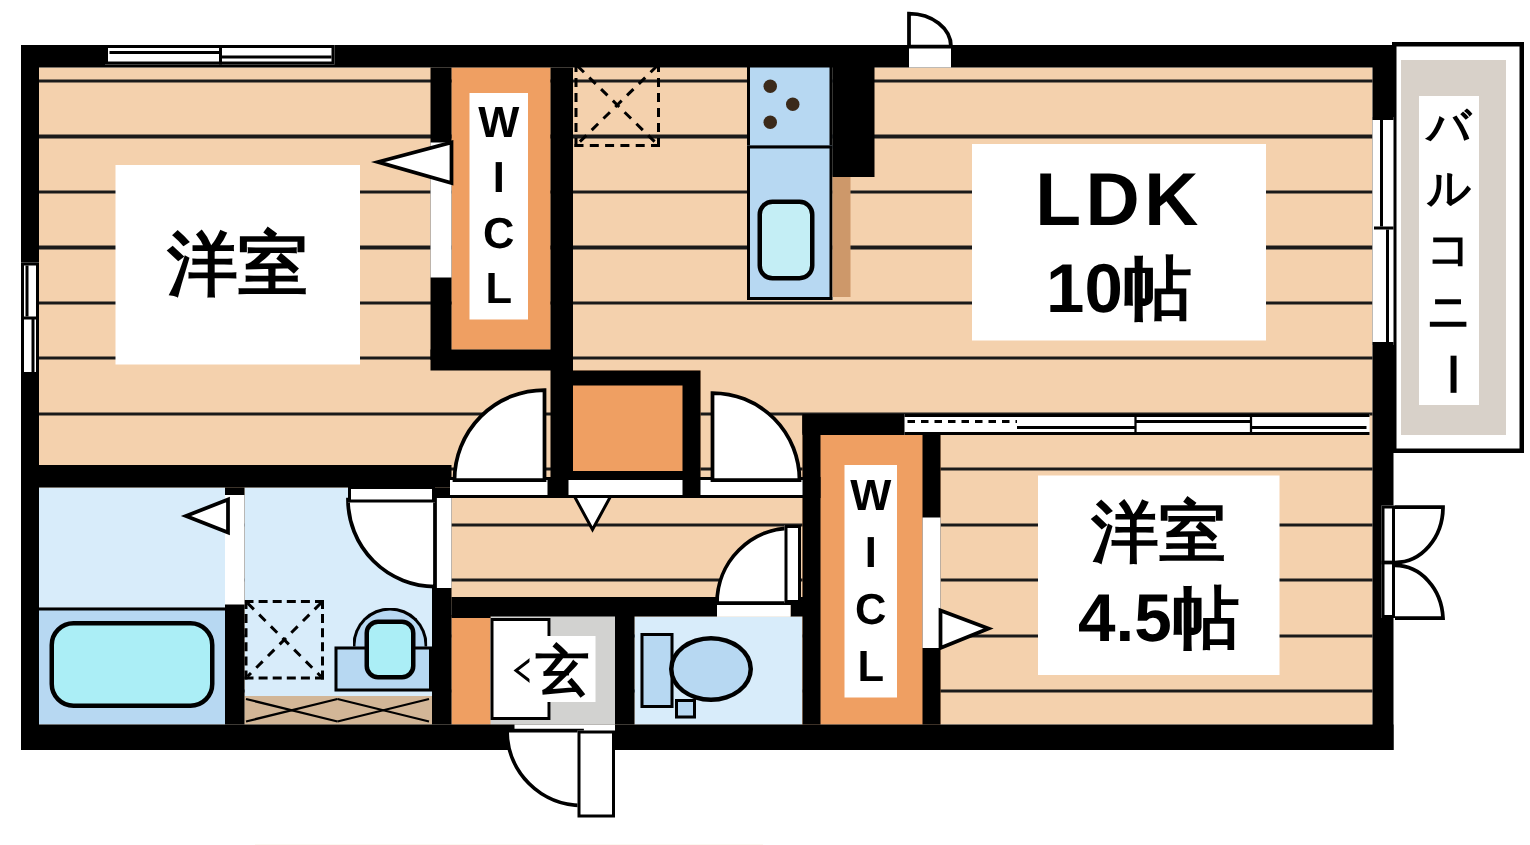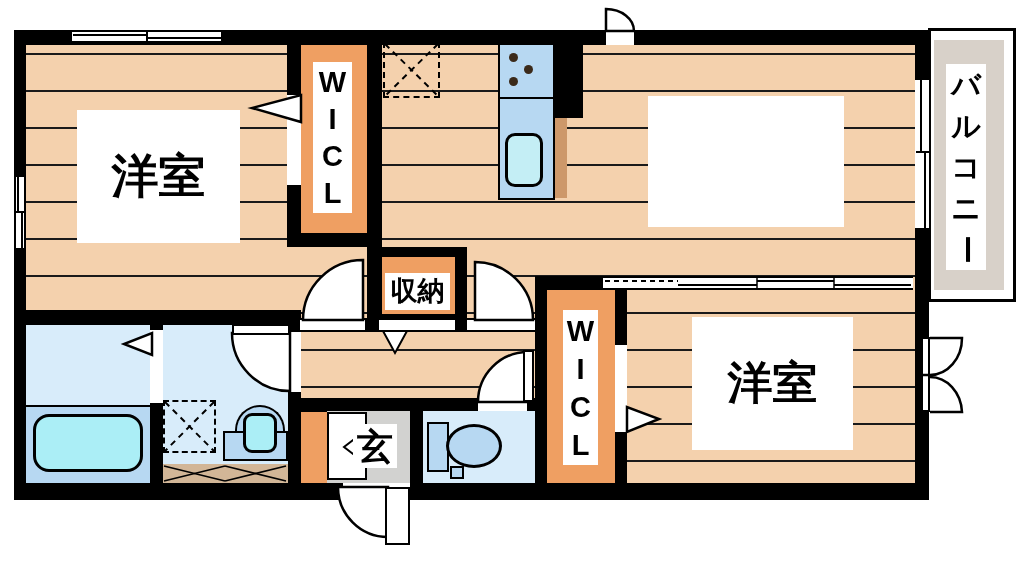--- a/index.html
+++ b/index.html
@@ -156,6 +156,7 @@
     <div>洋室</div>
   </div>
   <div class="abs z6 lbl" style="left:648px;top:96px;width:196px;height:131px;font-size:50px;">
+    <div style="letter-spacing:3px;">LDK</div>
   </div>
   <div class="abs z6 lbl" style="left:692px;top:317px;width:161px;height:133px;font-size:45px;">
     <div>洋室</div>

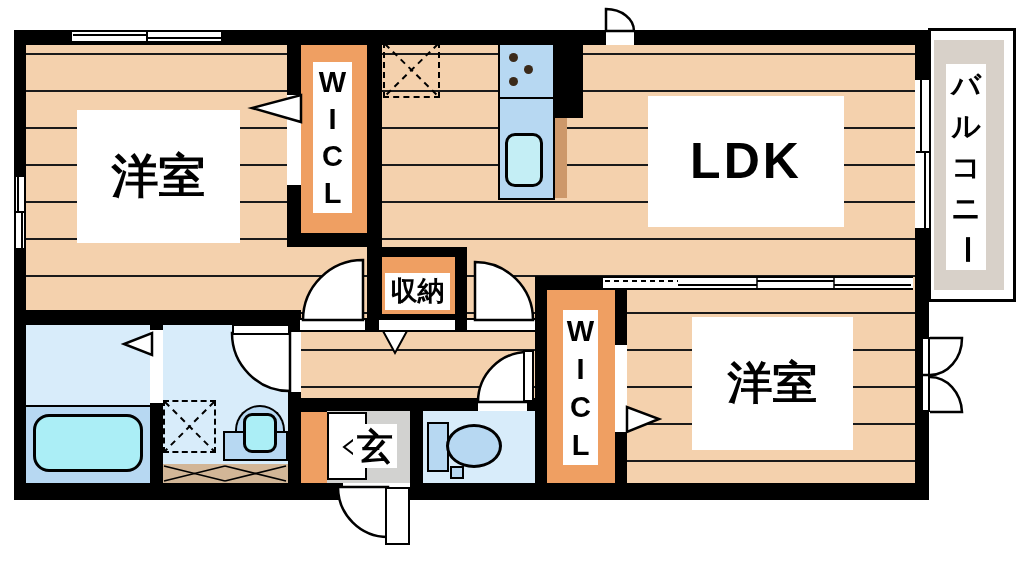--- a/index.html
+++ b/index.html
@@ -157,6 +157,7 @@
   </div>
   <div class="abs z6 lbl" style="left:648px;top:96px;width:196px;height:131px;font-size:50px;">
     <div style="letter-spacing:3px;">LDK</div>
+    <div style="font-size:46px;">10帖</div>
   </div>
   <div class="abs z6 lbl" style="left:692px;top:317px;width:161px;height:133px;font-size:45px;">
     <div>洋室</div>

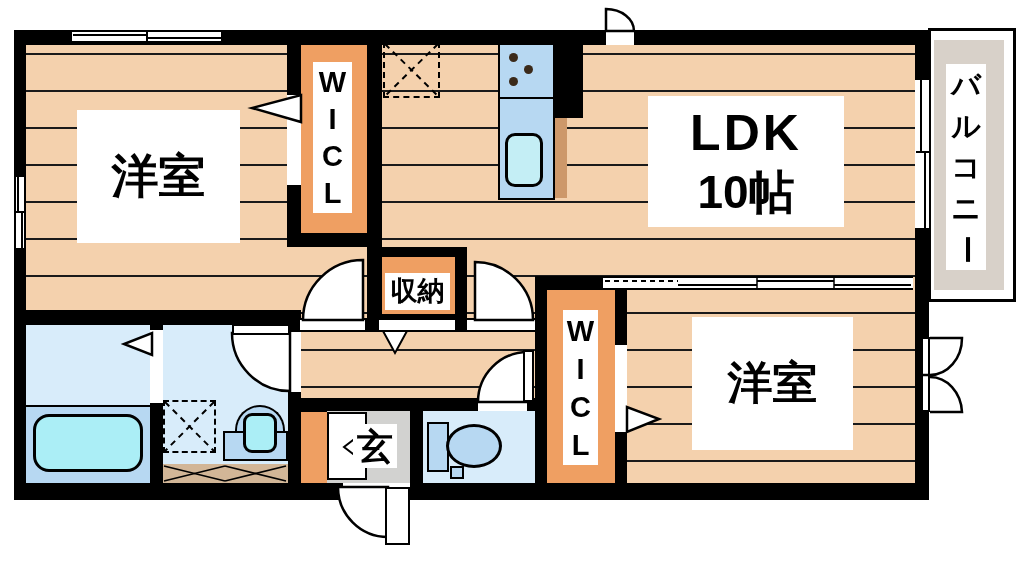--- a/index.html
+++ b/index.html
@@ -162,9 +162,6 @@
   <div class="abs z6 lbl" style="left:692px;top:317px;width:161px;height:133px;font-size:45px;">
     <div>洋室</div>
   </div>
-  <div class="abs z6 lbl" style="left:385px;top:273px;width:65px;height:37px;font-size:27px;">
-    <div>収納</div>
-  </div>
   <div class="abs z6 lbl" style="left:353px;top:424px;width:44px;height:44px;font-size:36px;">
     <div>玄</div>
   </div>

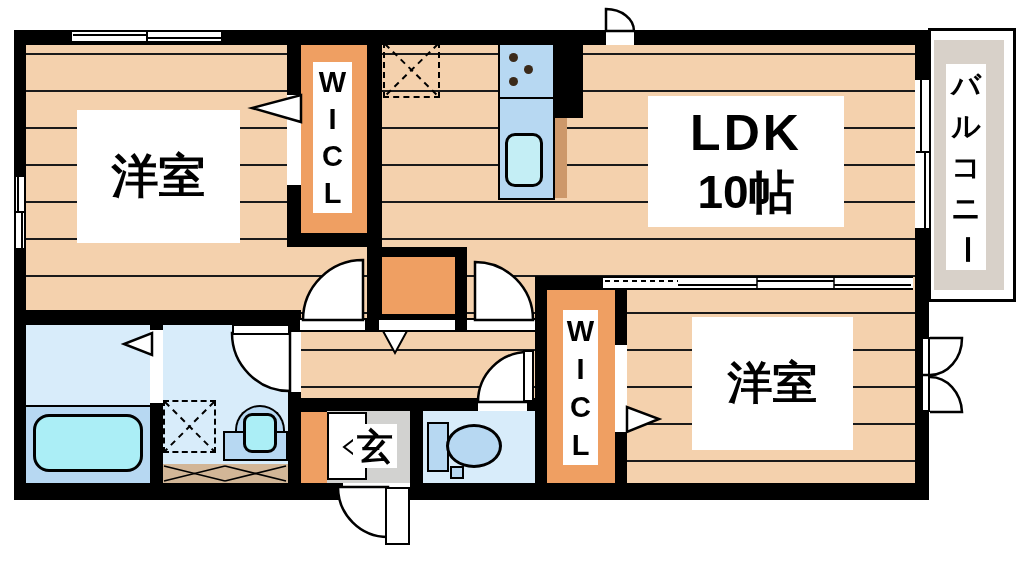--- a/index.html
+++ b/index.html
@@ -161,6 +161,7 @@
   </div>
   <div class="abs z6 lbl" style="left:692px;top:317px;width:161px;height:133px;font-size:45px;">
     <div>洋室</div>
+    <div>4.5帖</div>
   </div>
   <div class="abs z6 lbl" style="left:353px;top:424px;width:44px;height:44px;font-size:36px;">
     <div>玄</div>

